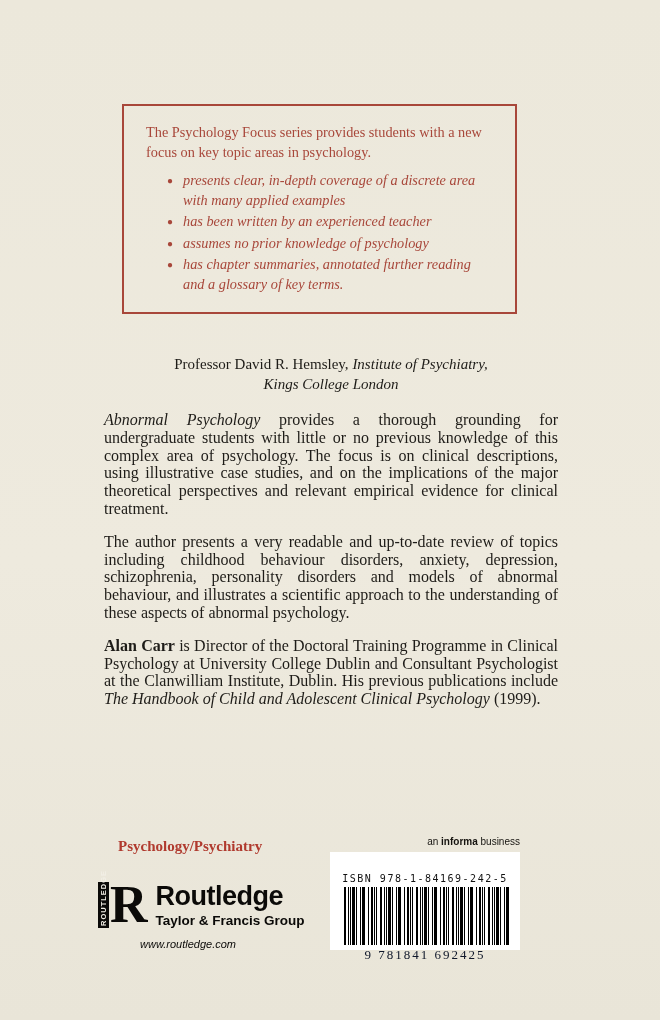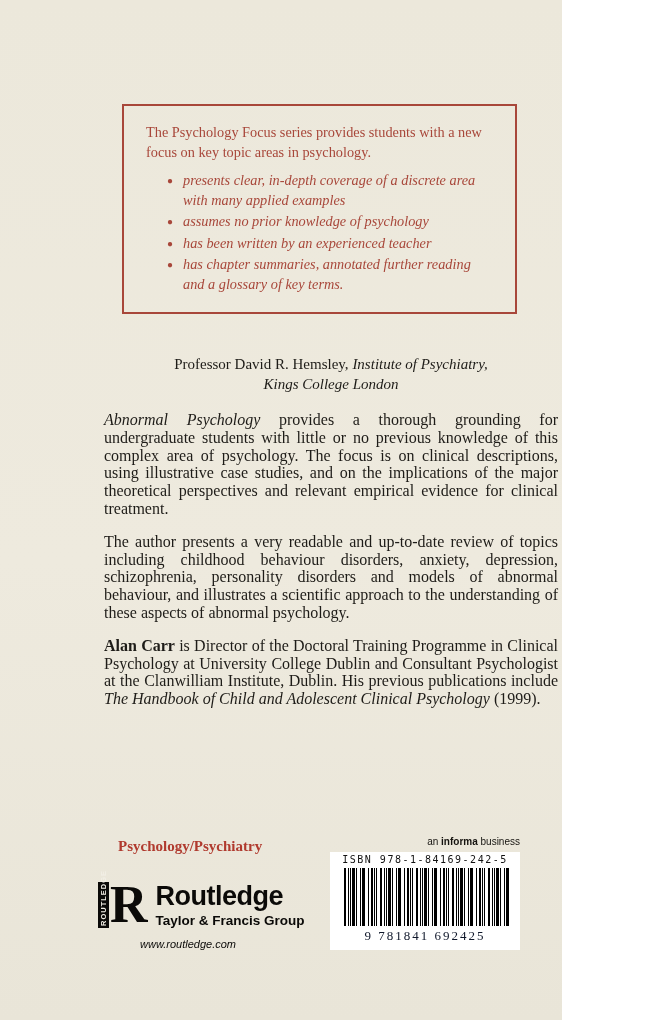--- a/index.html
+++ b/index.html
@@ -5,7 +5,7 @@
   html, body { margin: 0; padding: 0; }
   .page {
     position: relative;
-    width: 562px;
+    width: 660px;
     height: 1020px;
     background: linear-gradient(180deg, #ece8db 0%, #eeeade 55%, #e9e5d8 100%);
     font-family: "Liberation Serif", serif;

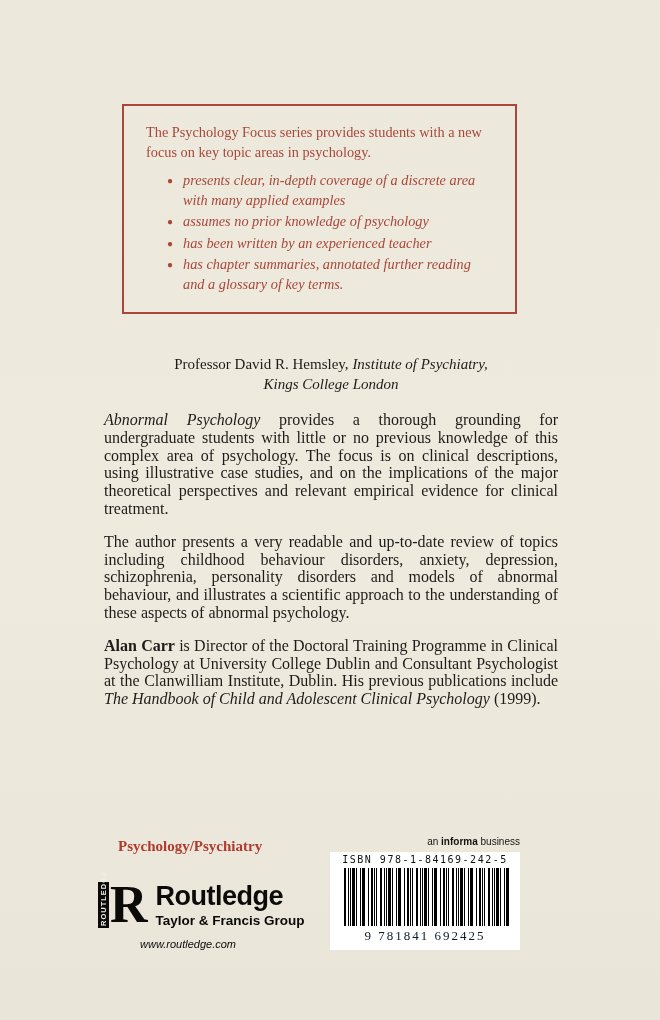--- a/index.html
+++ b/index.html
@@ -189,8 +189,8 @@
     <p class="intro-line">The Psychology Focus series provides students with a new focus on key topic areas in psychology.</p>
     <ul>
       <li>presents clear, in-depth coverage of a discrete area with many applied examples</li>
+      <li>has been written by an experienced teacher</li>
       <li>assumes no prior knowledge of psychology</li>
-      <li>has been written by an experienced teacher</li>
       <li>has chapter summaries, annotated further reading and a glossary of key terms.</li>
     </ul>
   </div>

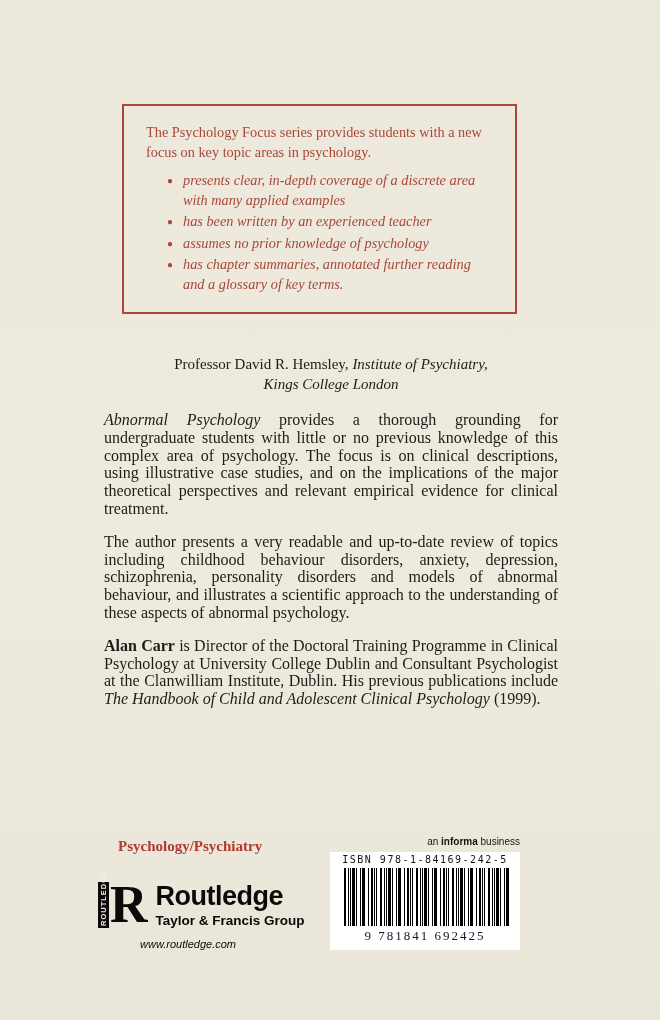--- a/index.html
+++ b/index.html
@@ -102,7 +102,7 @@
     height: 98px;
     background: #ffffff;
     box-sizing: border-box;
-    padding-top: 2px;
+    padding-top: 21px;
     text-align: center;
   }
   .isbn-label {

